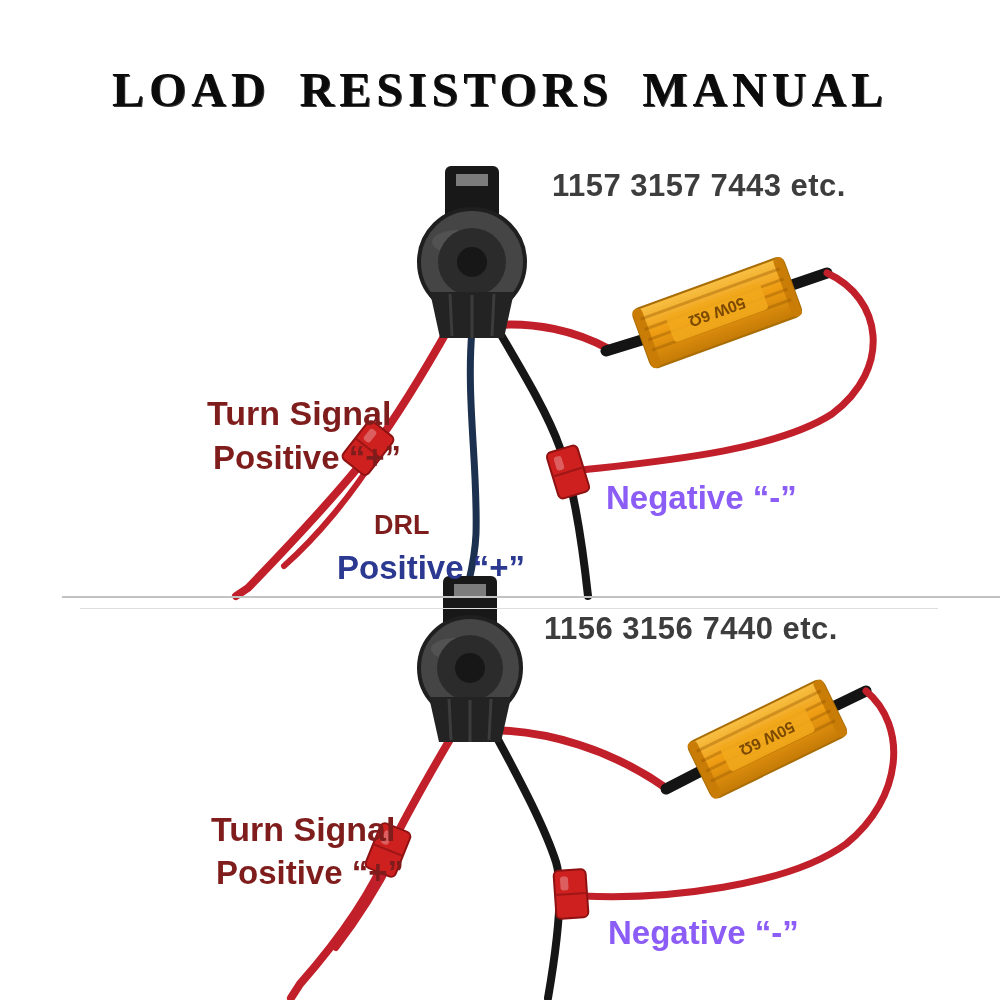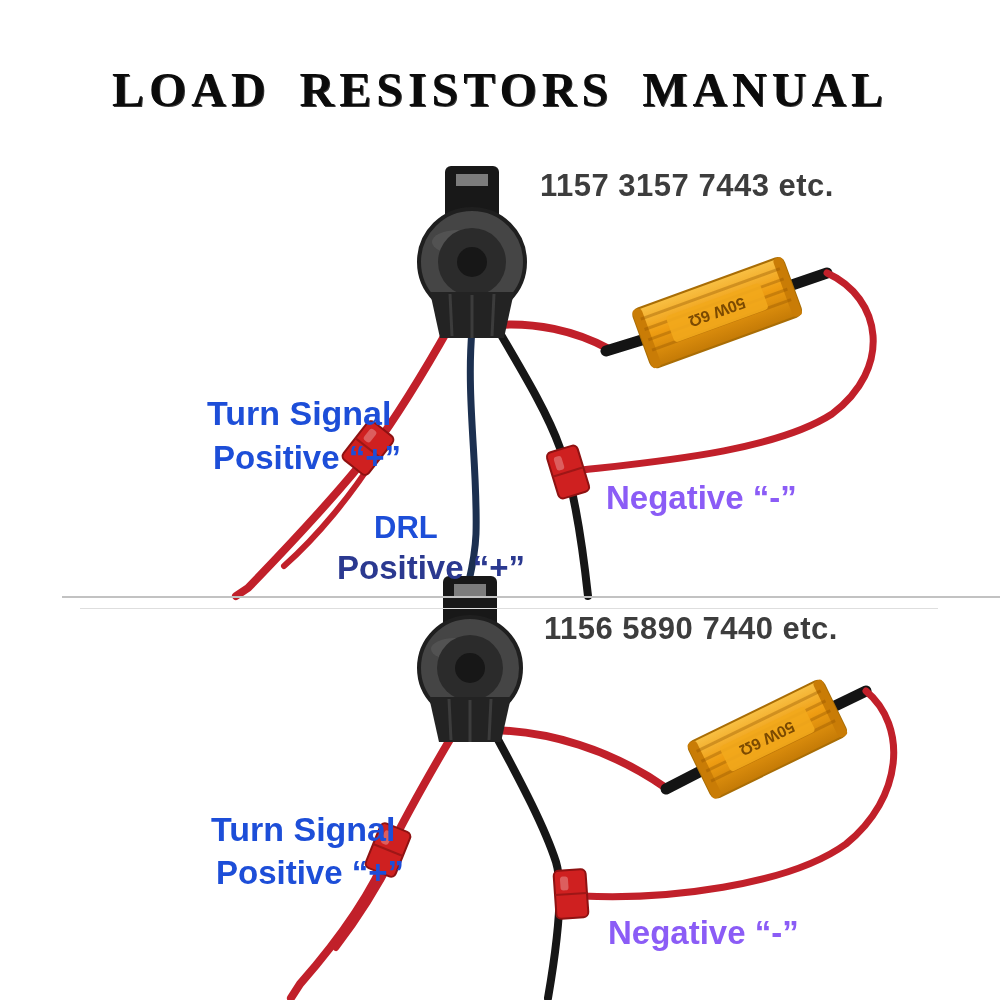--- a/index.html
+++ b/index.html
@@ -134,7 +134,7 @@
   <div class="divider" style="top:596px;left:62px;width:938px;height:2px;"></div>
   <div class="divider2" style="top:608px;left:80px;width:858px;height:1px;"></div>
 
-  <div class="label heading" style="left:540px;top:170px;">1157 3157 7443 etc.</div>
+  <div class="label heading" style="left:552px;top:170px;">1157 3157 7443 etc.</div>
 
   <div class="label red big" style="left:207px;top:396px;">Turn Signal</div>
   <div class="label red mid" style="left:213px;top:441px;">Positive “+”</div>

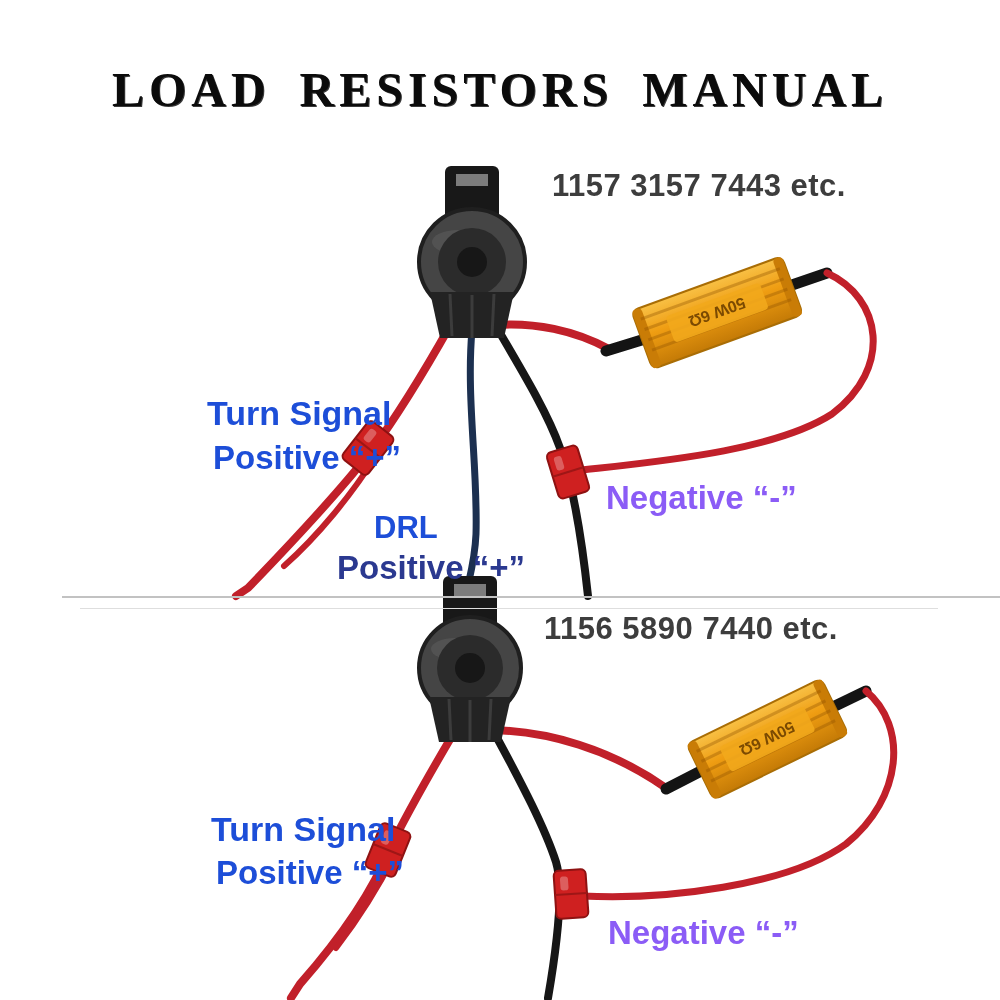--- a/index.html
+++ b/index.html
@@ -11,7 +11,7 @@
          text-shadow:1px 1px 0 #3a3a3a;}
   svg{position:absolute;top:0;left:0;}
   .label{position:absolute;font-weight:bold;white-space:nowrap;line-height:1;}
-  .red{color:#1d4ed8;}
+  .red{color:#7f1d1d;}
   .blue{color:#2b3990;}
   .gray{color:#8b5cf6;}
   .heading{color:#3d3d3d;font-size:31px;letter-spacing:0.5px;}

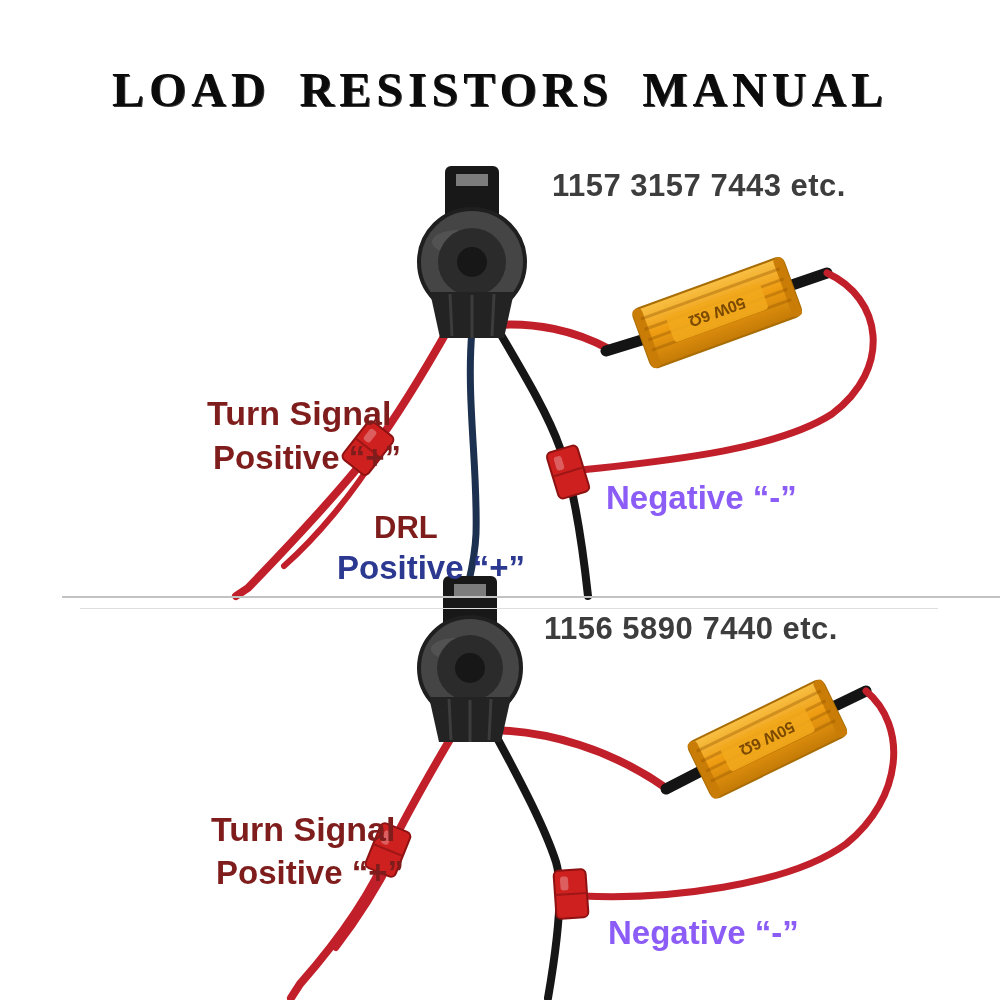--- a/index.html
+++ b/index.html
@@ -17,7 +17,7 @@
   .heading{color:#3d3d3d;font-size:31px;letter-spacing:0.5px;}
   .big{font-size:34px;}
   .mid{font-size:33px;}
-  .drl{font-size:31px;}
+  .drl{font-size:27px;}
   .divider{position:absolute;background:#c2c2c2;}
   .divider2{position:absolute;background:#dedede;}
 </style>

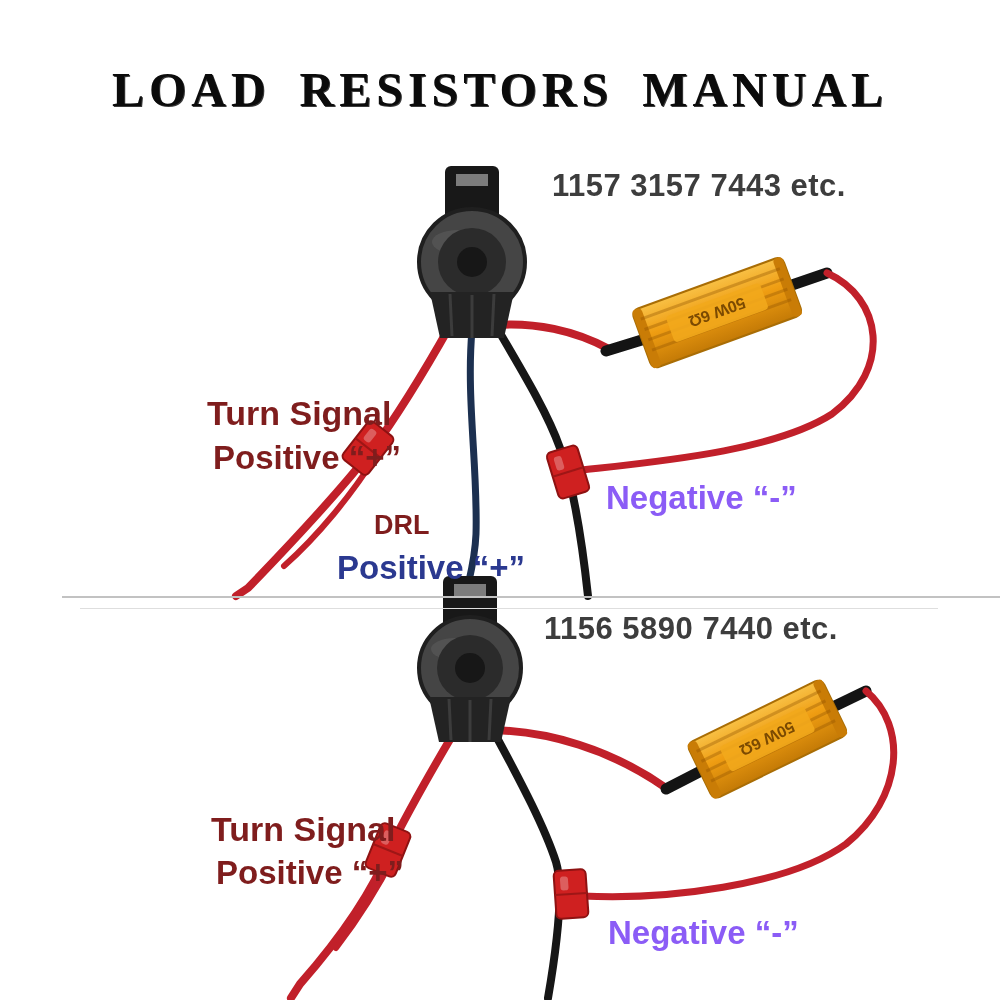--- a/index.html
+++ b/index.html
@@ -144,7 +144,7 @@
 
   <div class="label gray mid" style="left:606px;top:481px;">Negative “-”</div>
 
-  <div class="label heading" style="left:544px;top:613px;">1156 5890 7440 etc.</div>
+  <div class="label heading" style="left:544px;top:613px;">1156 3156 7440 etc.</div>
 
   <div class="label red big" style="left:211px;top:812px;">Turn Signal</div>
   <div class="label red mid" style="left:216px;top:856px;">Positive “+”</div>

